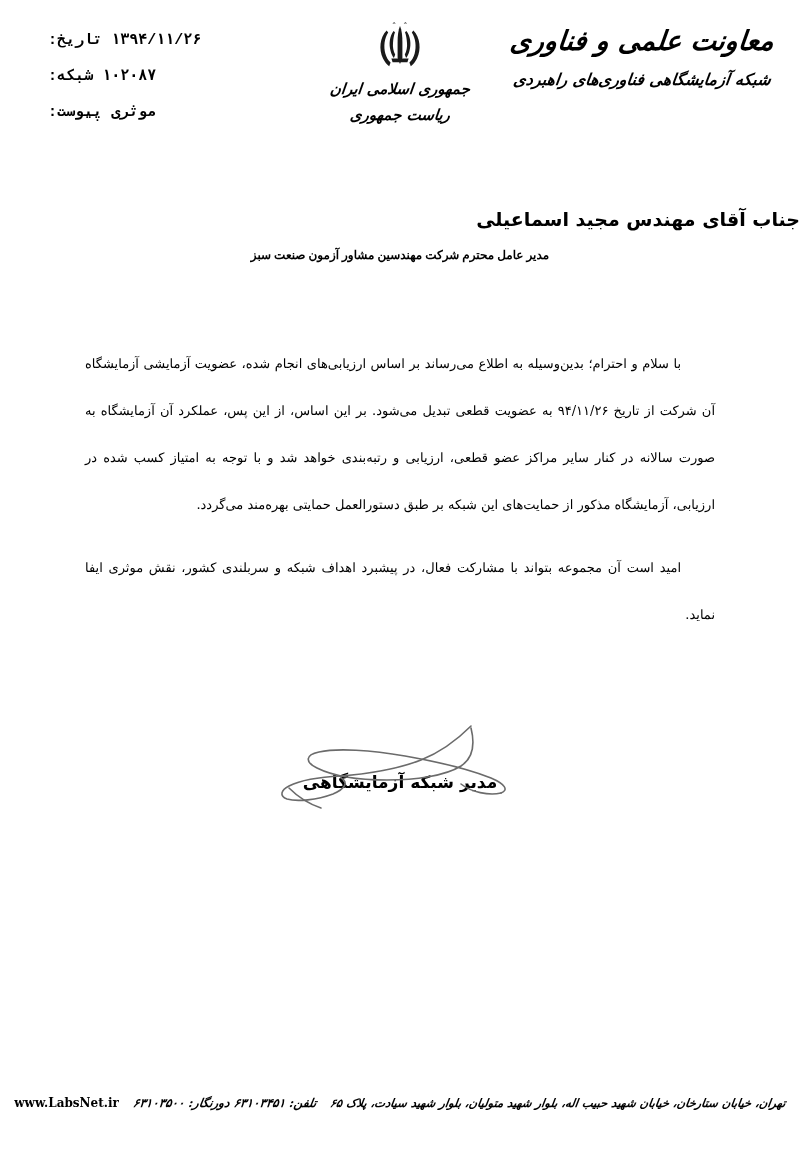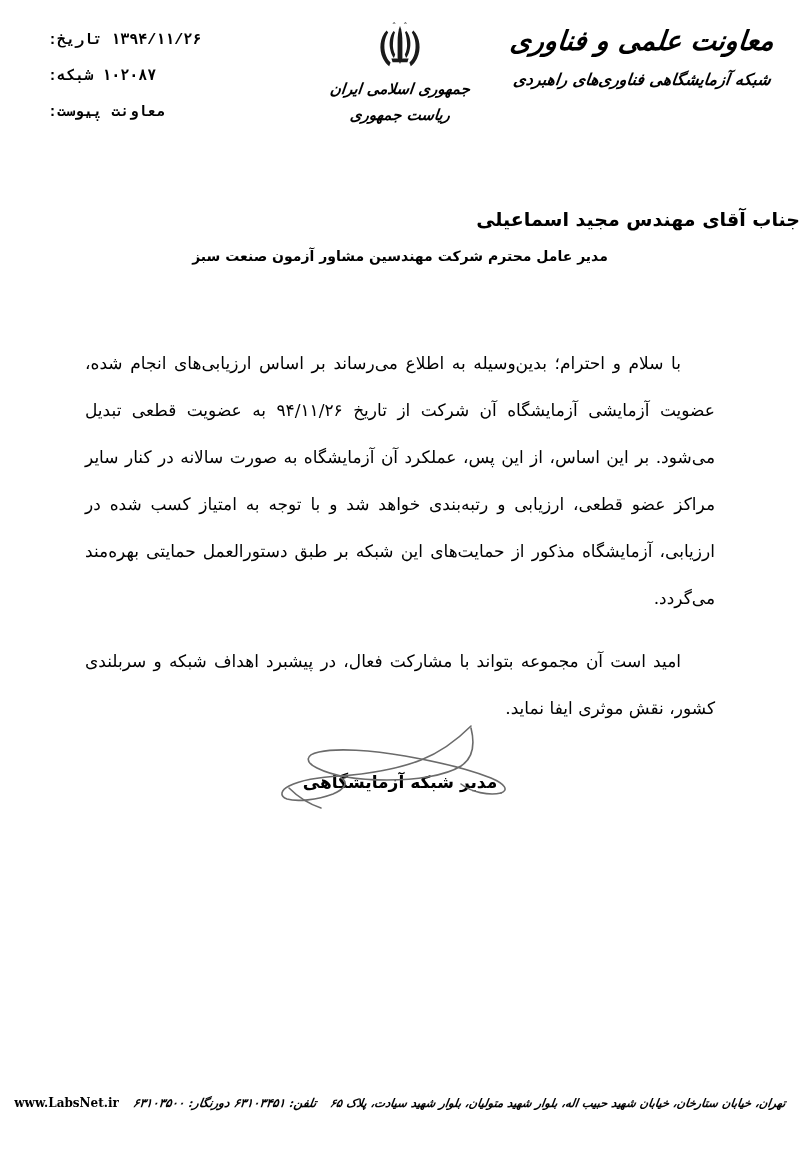--- a/index.html
+++ b/index.html
@@ -271,7 +271,7 @@
         <span class="meta-label">شبکه:</span>
       </div>
       <div class="meta-row">
-        <span class="meta-value">معاونت</span>
+        <span class="meta-value">موثری</span>
         <span class="meta-label">پیوست:</span>
       </div>
     </div>

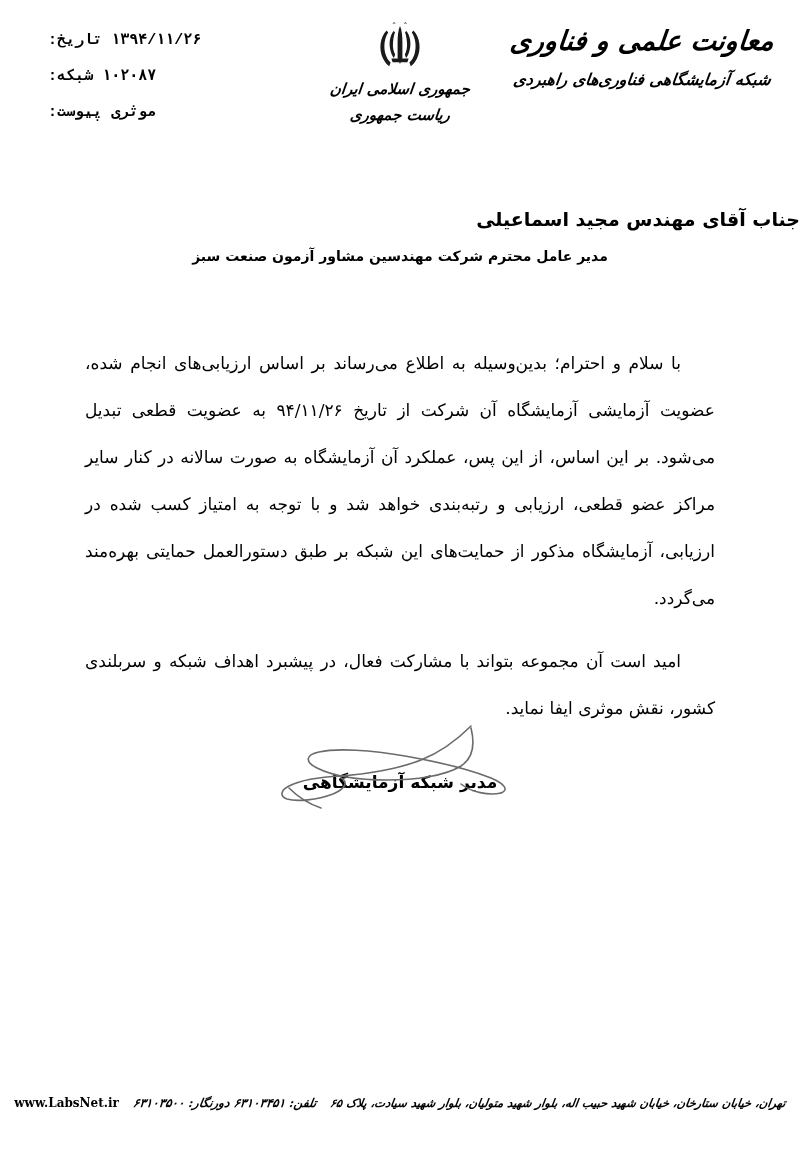--- a/index.html
+++ b/index.html
@@ -128,10 +128,11 @@
     text-align: right;
   }
   .addressee-line2 {
-    font-size: 14px;
+    font-size: 12px;
     font-weight: 700;
     line-height: 1.5;
     margin-top: 12px;
+    font-family: Liberation Serif, serif;
   }
 
   

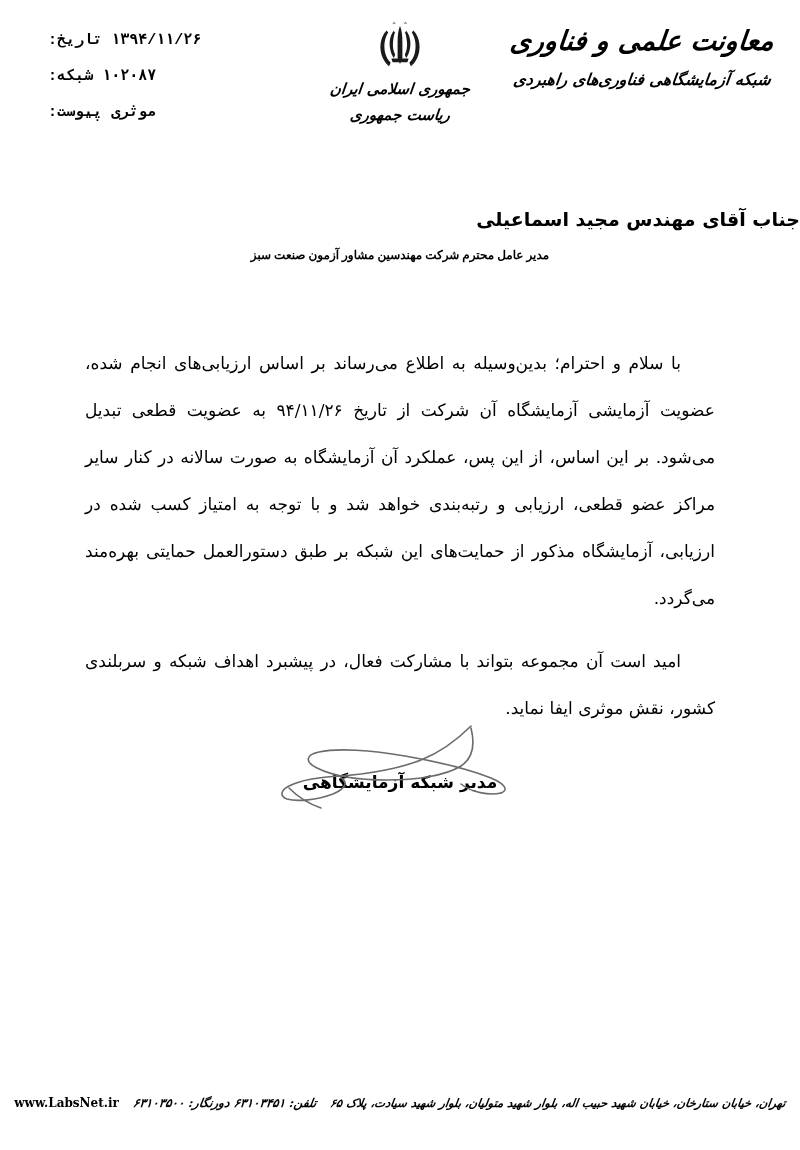--- a/index.html
+++ b/index.html
@@ -147,7 +147,7 @@
   }
   .para {
     font-family: "DejaVu Serif", serif;
-    font-size: 17px;
+    font-size: 13px;
     line-height: 47px;
     margin: 0 0 6px 0;
     text-align: justify;

